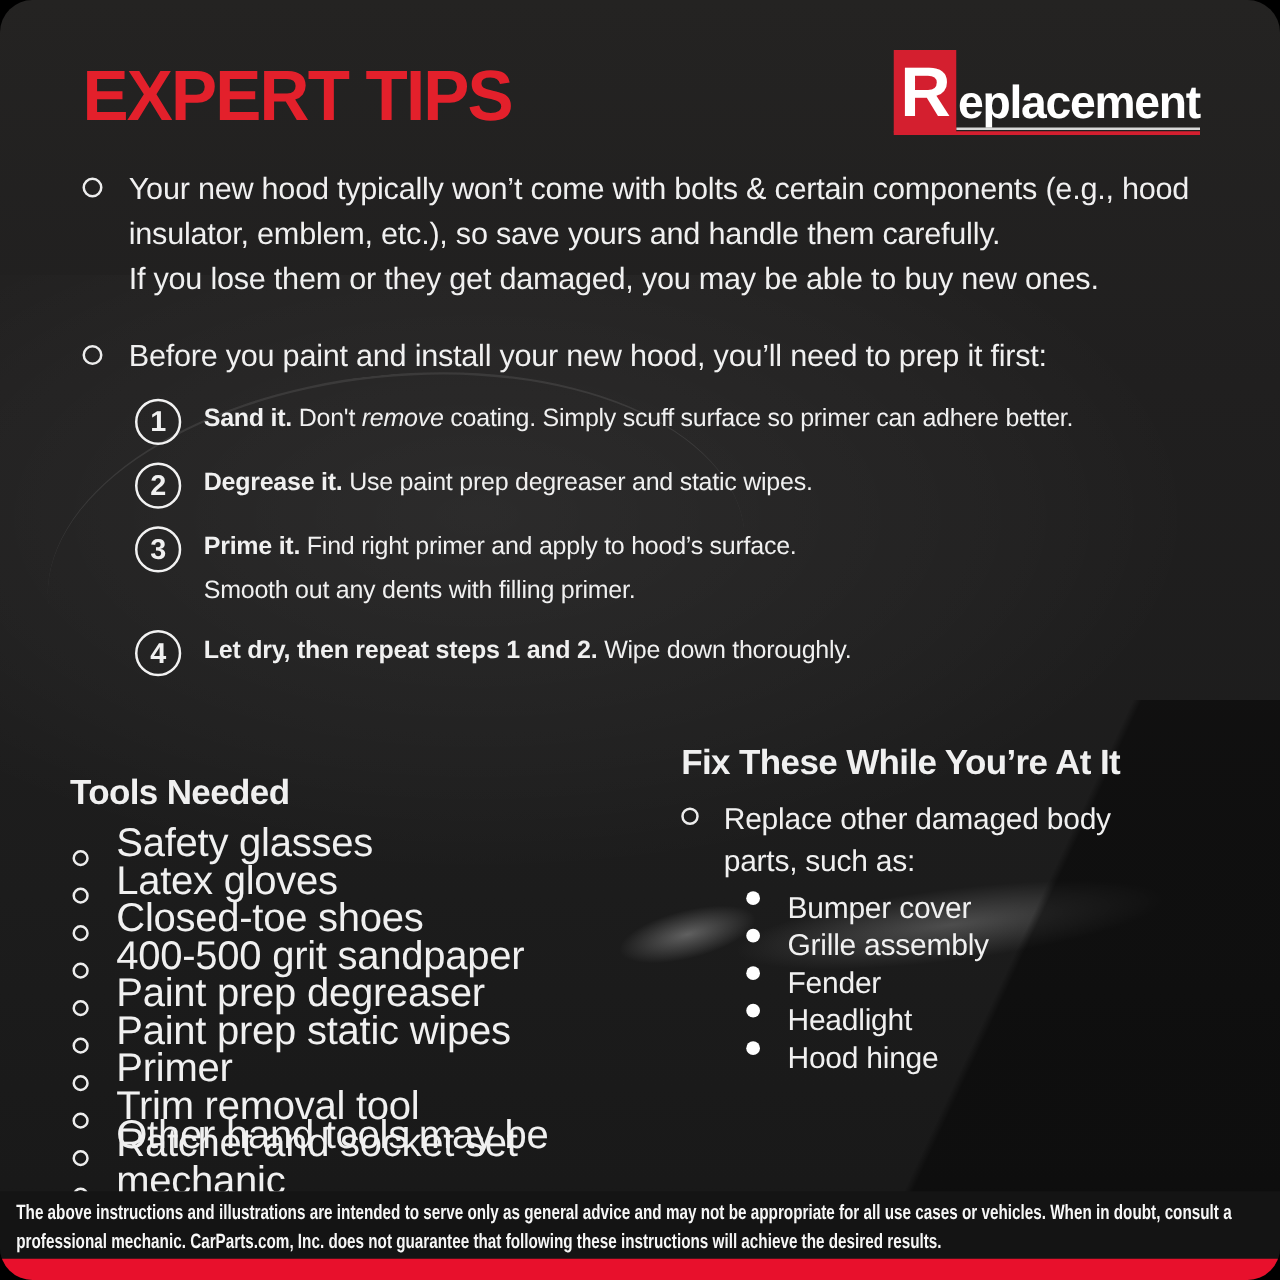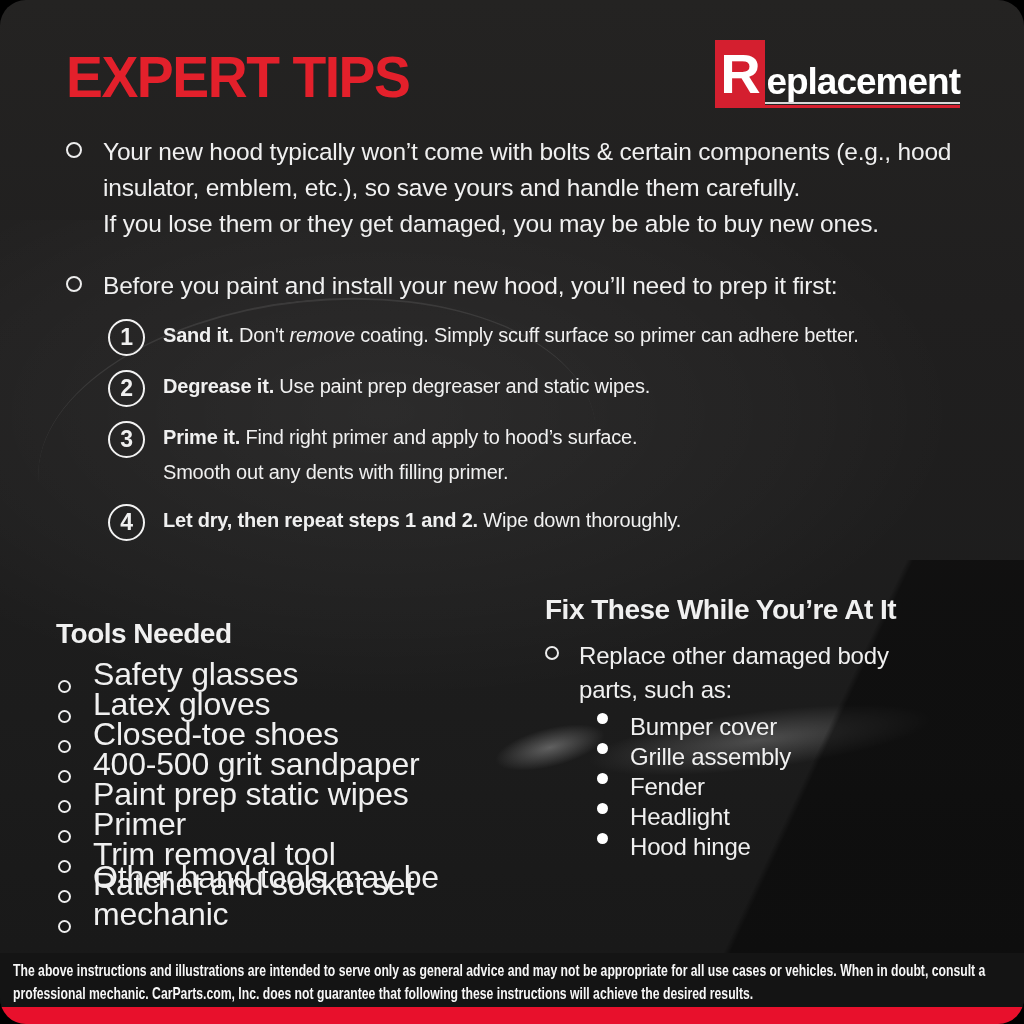--- a/index.html
+++ b/index.html
@@ -172,6 +172,10 @@
         </li>
       <li>
           <span class="o-bullet small"></span>
+          <span>Paint prep degreaser</span>
+        </li>
+      <li>
+          <span class="o-bullet small"></span>
           <span>Paint prep static wipes</span>
         </li>
       <li>

